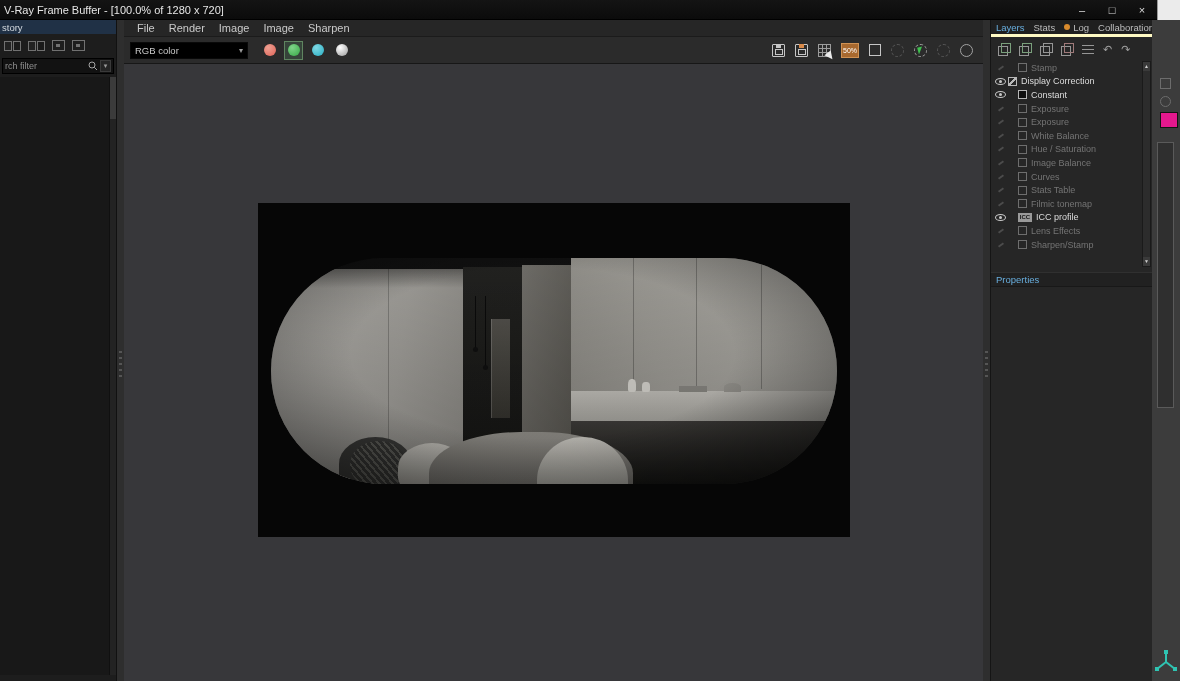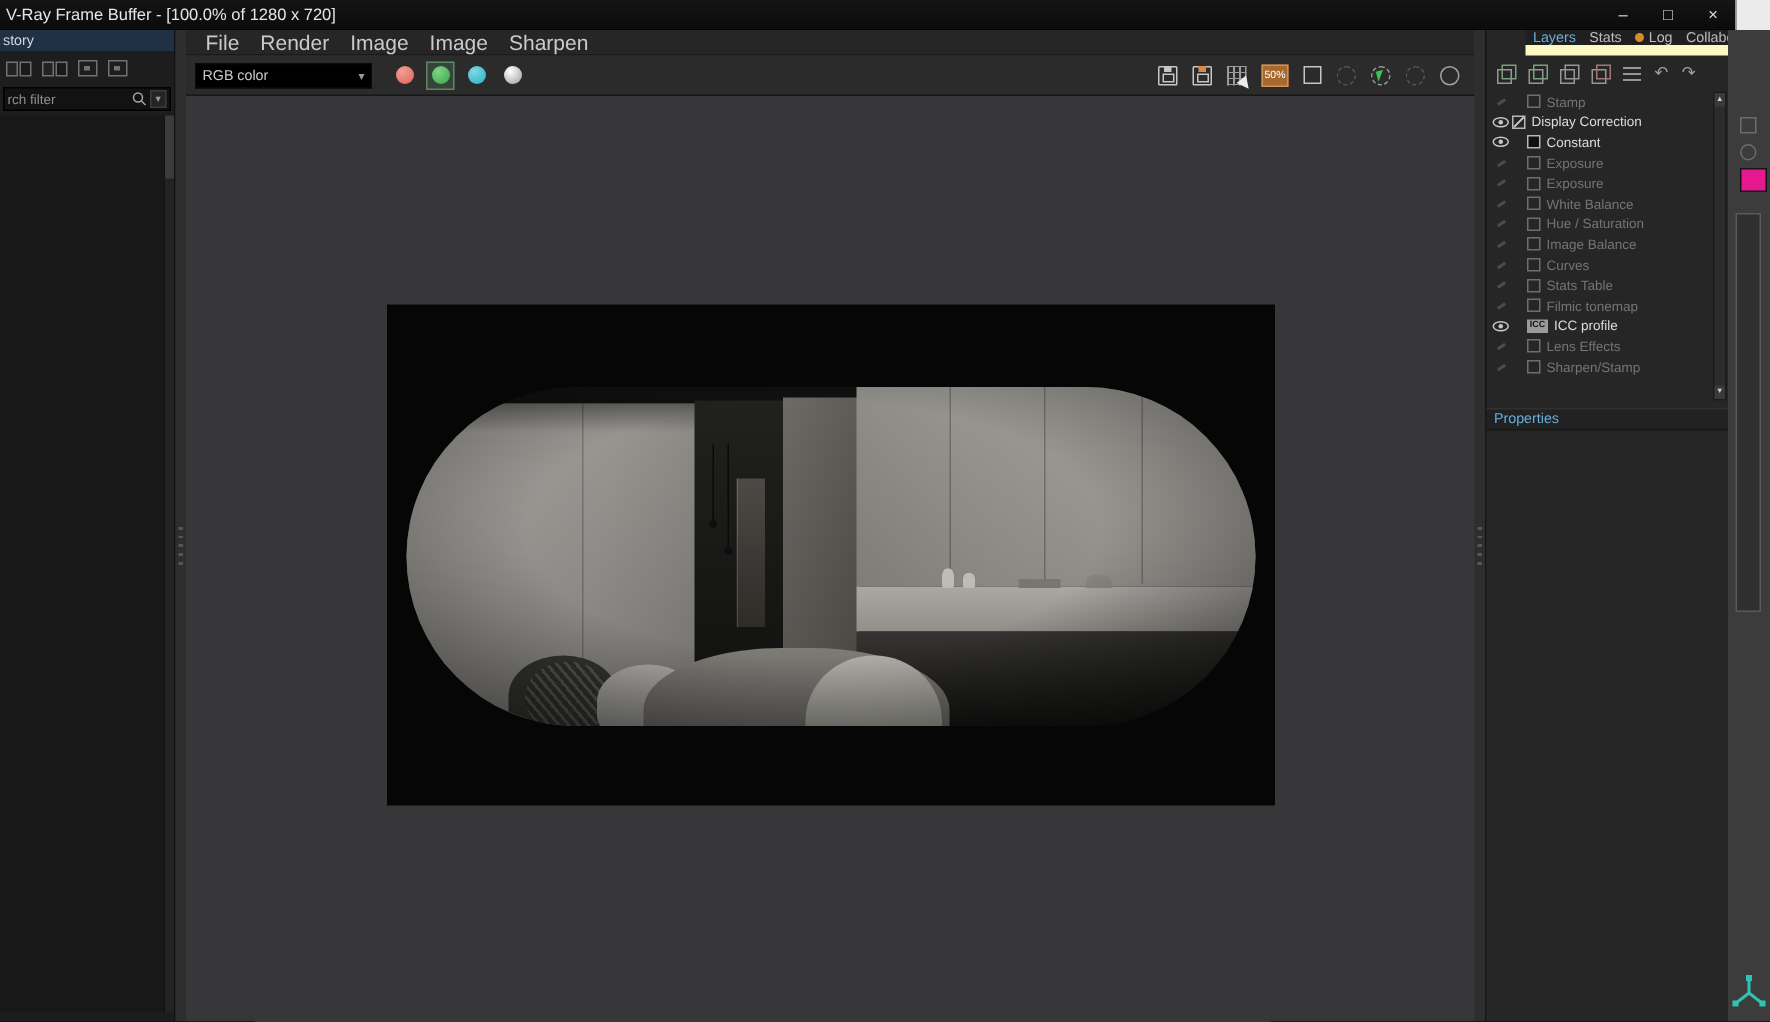--- a/index.html
+++ b/index.html
@@ -53,7 +53,7 @@
   .center { position:absolute; left:124px; top:20px; width:859px; height:661px; }
   .menubar { height:17px; background:#262626; display:flex; align-items:center;
     padding-left:6px; border-bottom:1px solid #1b1b1b; }
-  .menu-item { padding:0 7px; font-size:14px; color:#cacaca; cursor:default;text-align:center; }
+  .menu-item { padding:0 7px; font-size:11px; color:#cacaca; cursor:default;text-align:center; }
 
   .toolbar { height:27px; background:#2b2b2b; display:flex; align-items:center;
     padding:0 6px; border-bottom:1px solid #171717; }

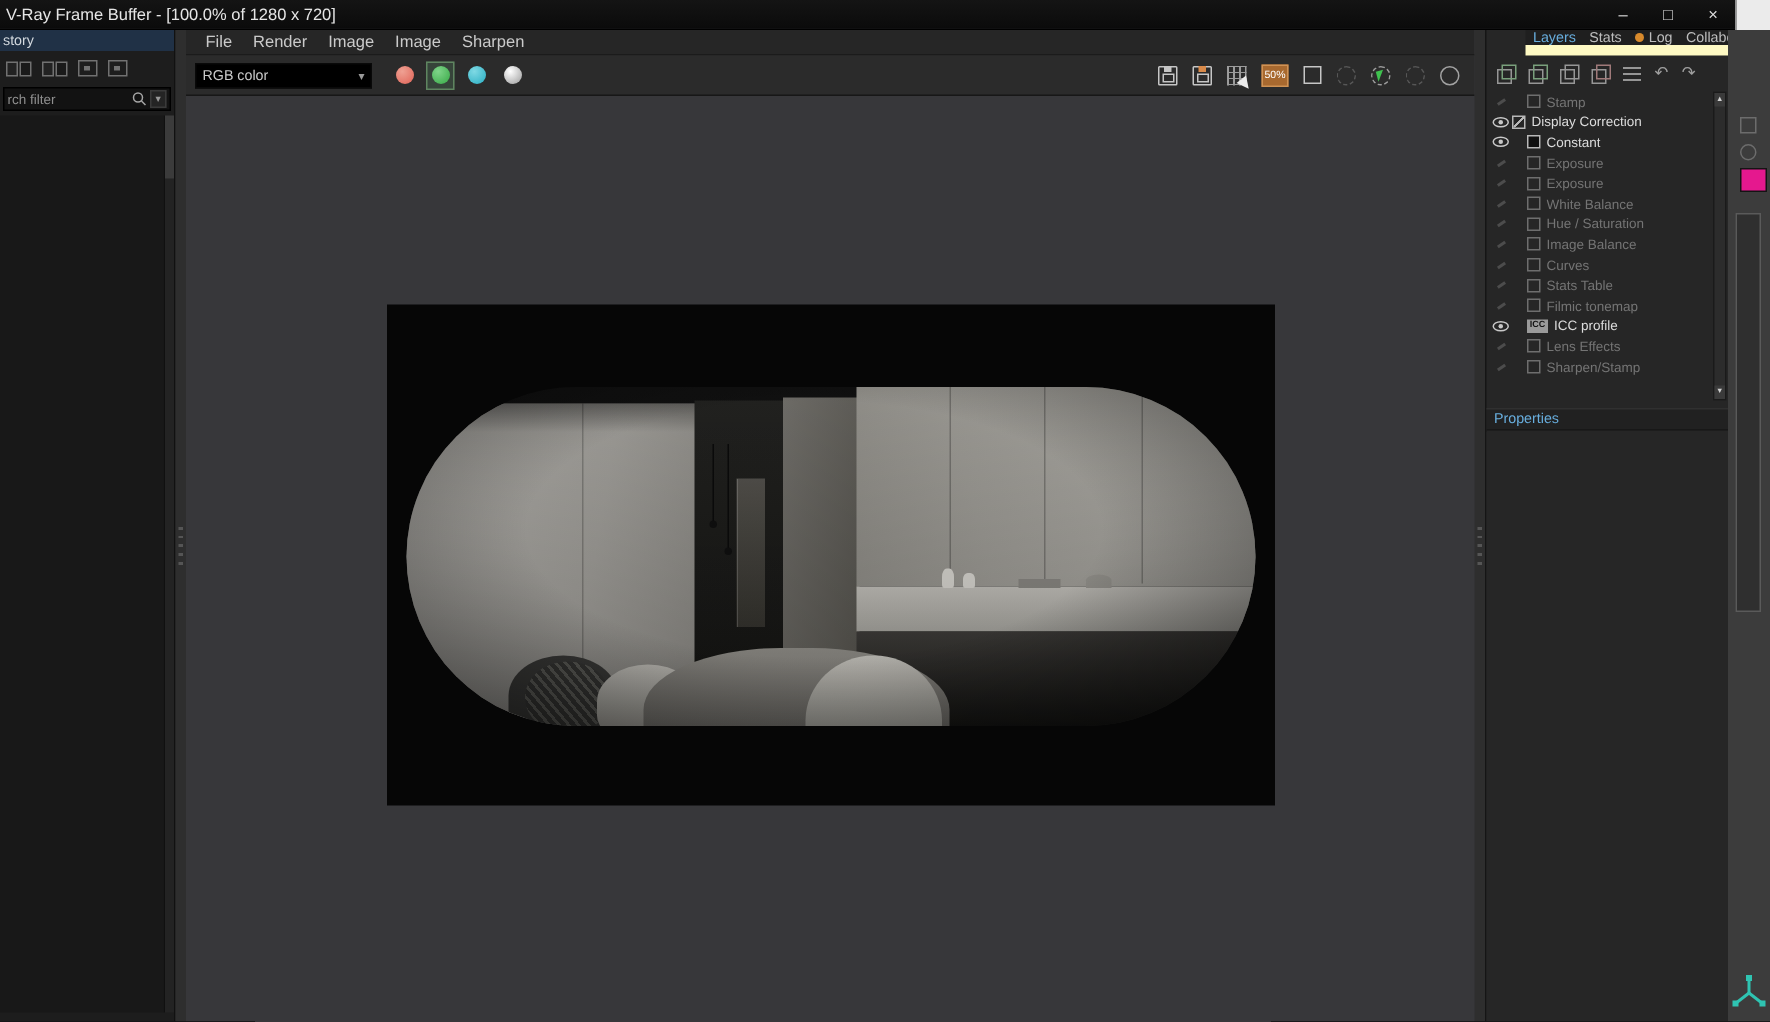--- a/index.html
+++ b/index.html
@@ -139,8 +139,8 @@
   
   .layers-panel { position:absolute; left:990px; top:20px; width:162px; height:661px;
     background:#262626; border-left:1px solid #151515; }
-  .rp-tabs { height:17px; background:#1f1f1f; border-bottom:7px solid #fef9c3;
-    display:flex; align-items:center; gap:9px; padding-left:5px;margin-left:26px; }
+  .rp-tabs { height:17px; background:#1f1f1f; border-bottom:3px solid #fef9c3;
+    display:flex; align-items:center; gap:9px; padding-left:5px; }
   .rp-tab { font-size:9.5px; color:#bdbdbd; display:inline-flex; align-items:center; gap:3px; cursor:default; }
   .rp-tab.active { color:#68aede; }
   .tab-dot { width:6px; height:6px; border-radius:50%; background:#d88a2c; display:inline-block; }

